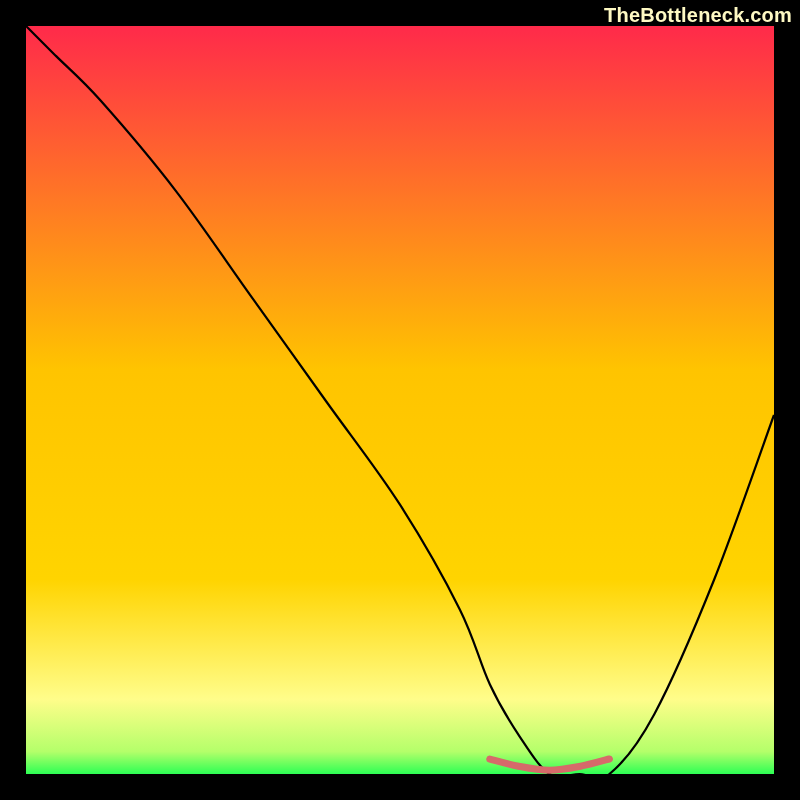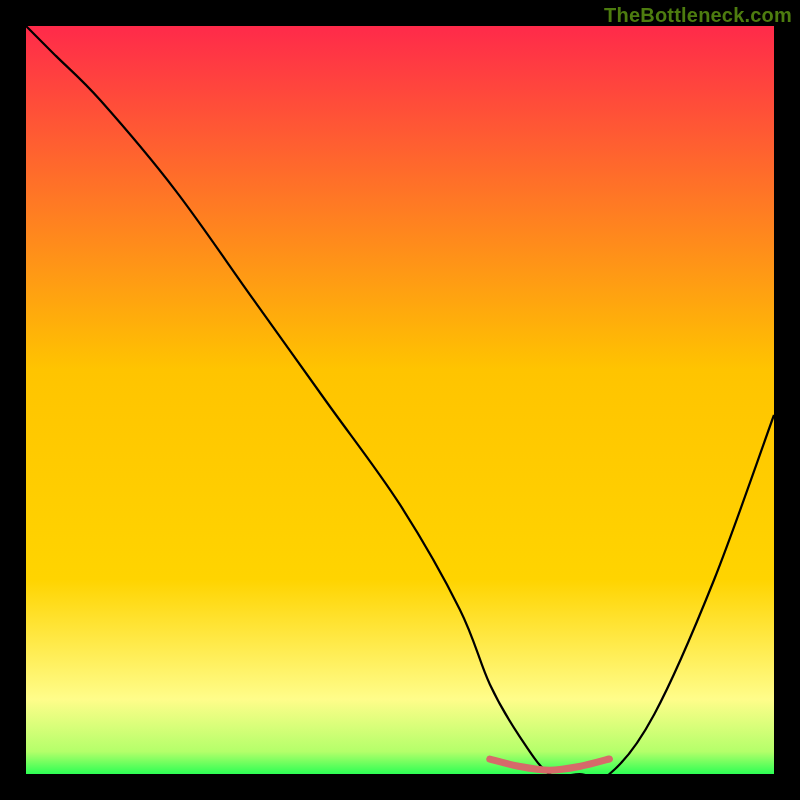--- a/index.html
+++ b/index.html
@@ -12,7 +12,7 @@
     font-family: Arial, Helvetica, sans-serif;
     font-size: 20px;
     font-weight: 600;
-    color: #4d7c0f;
+    color: #fef9c3;
     letter-spacing: 0.2px;
     z-index: 10;
     margin-left: 36px;

